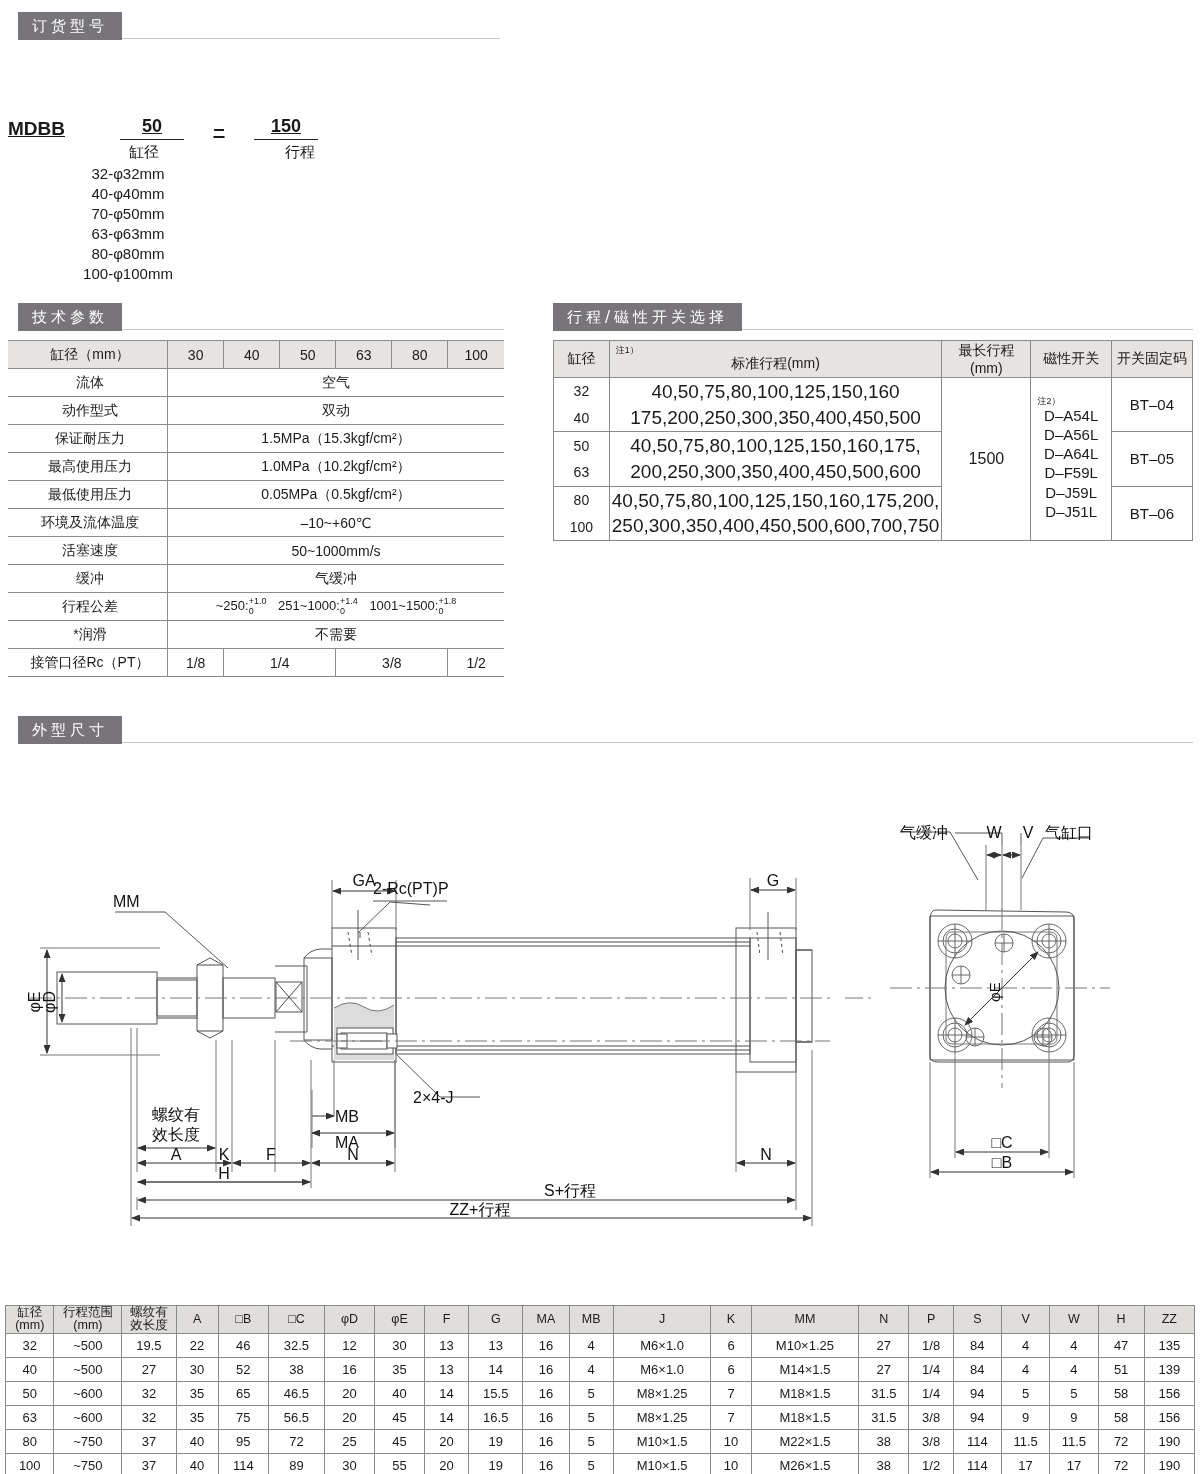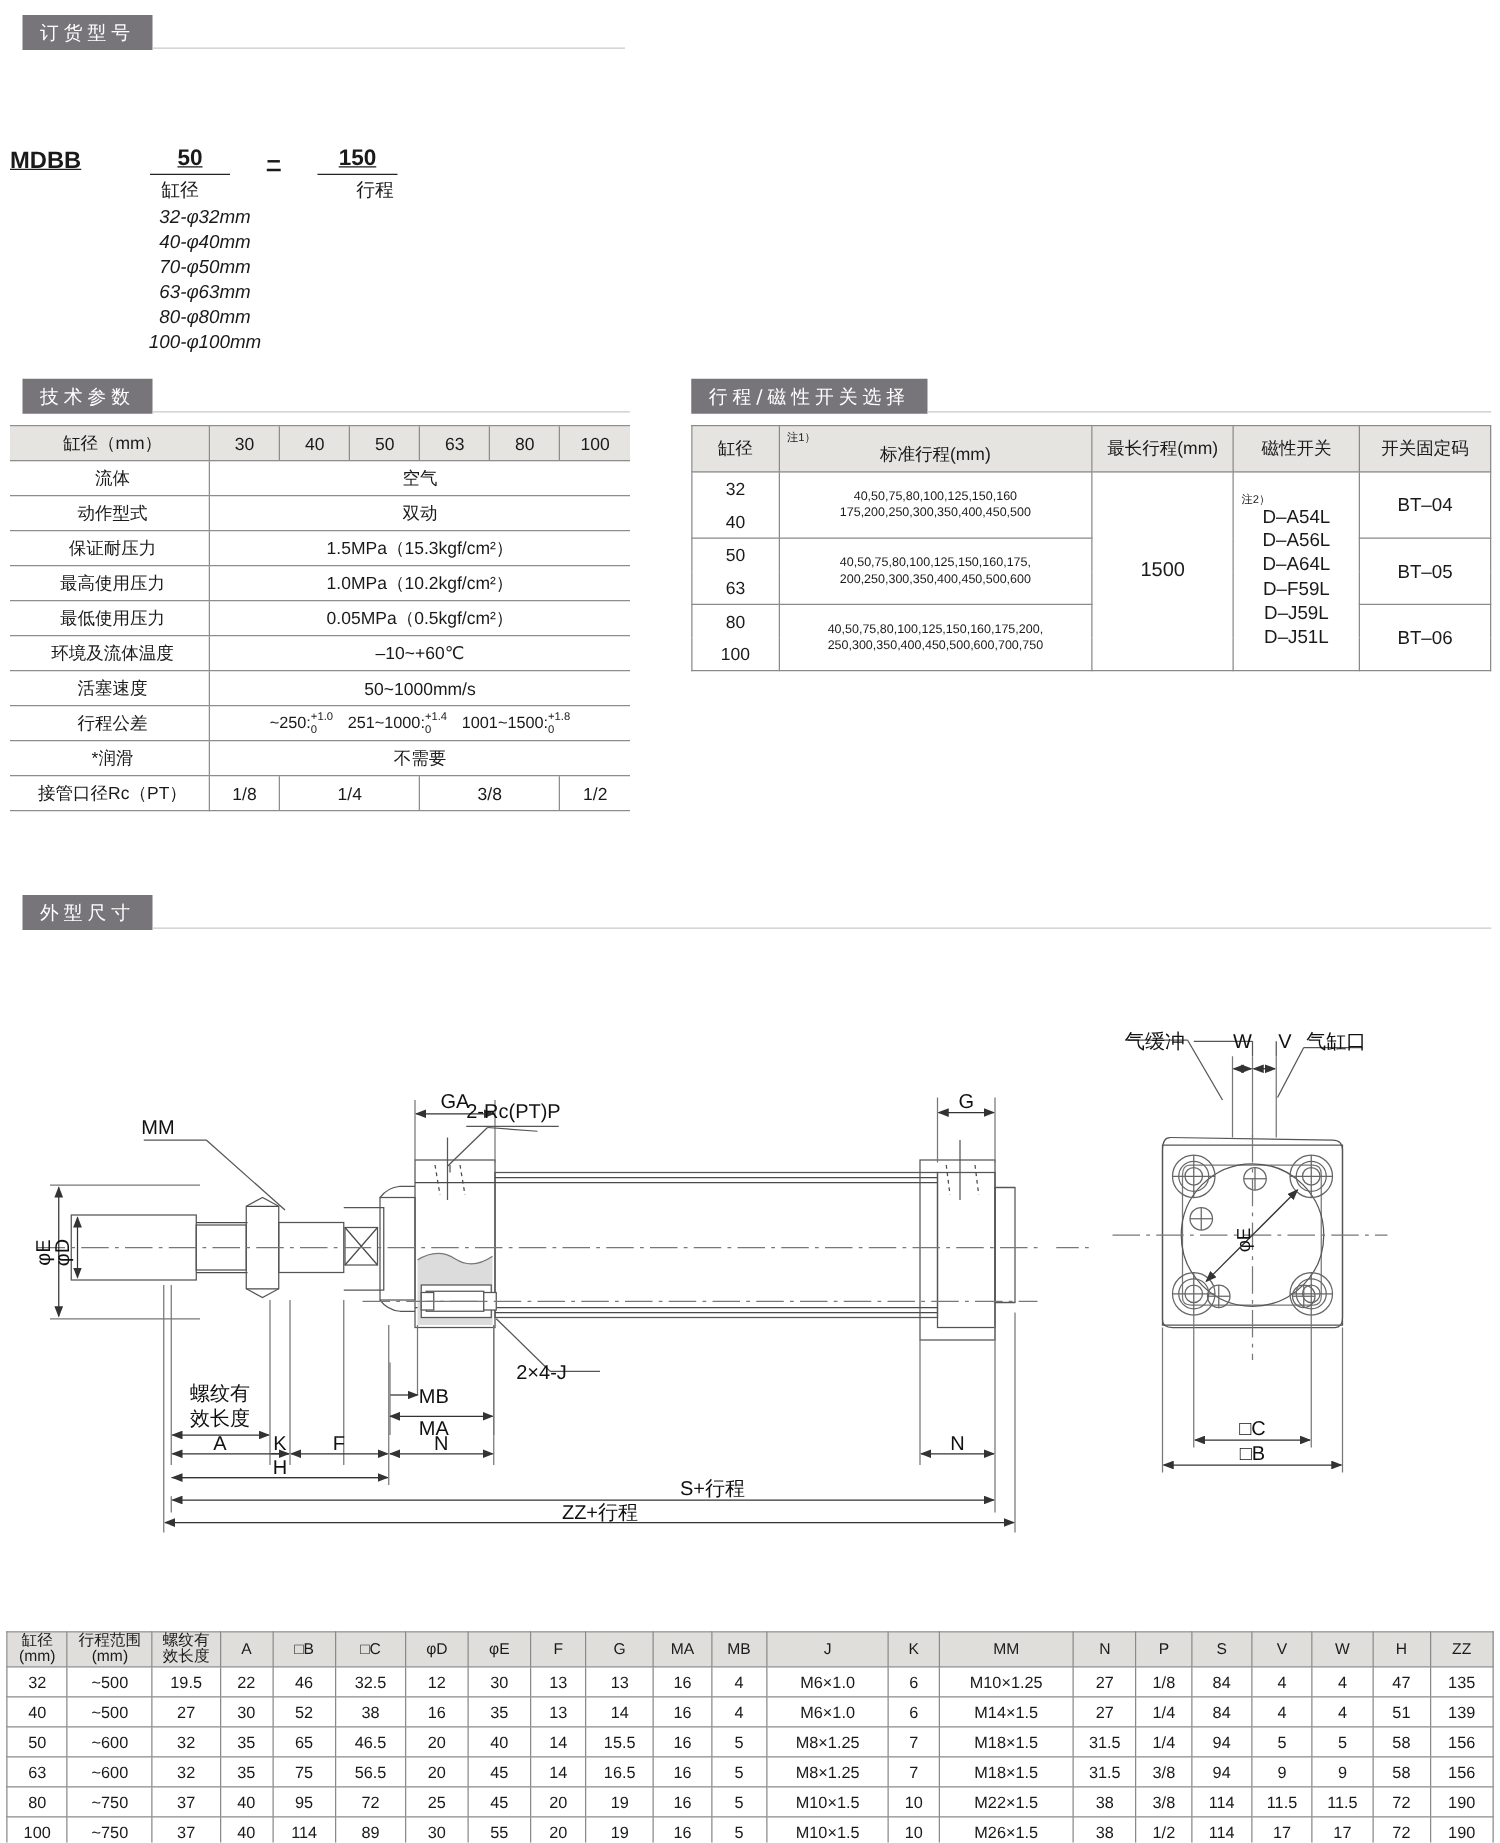--- a/index.html
+++ b/index.html
@@ -28,7 +28,7 @@
   .oc-lbl{font-size:15px;text-align:center;}
   .oc-bore-label{width:64px;margin-left:112px;}
   .oc-stroke-label{width:64px;margin-left:92px;text-align:center;}
-  .oc-list{margin-top:2px;padding-left:104px;font-style:italic;}
+  .oc-list{margin-top:2px;padding-left:68px;}
   .oc-list div{font-size:15px;text-align:center;width:120px;line-height:1.33;}
 
   

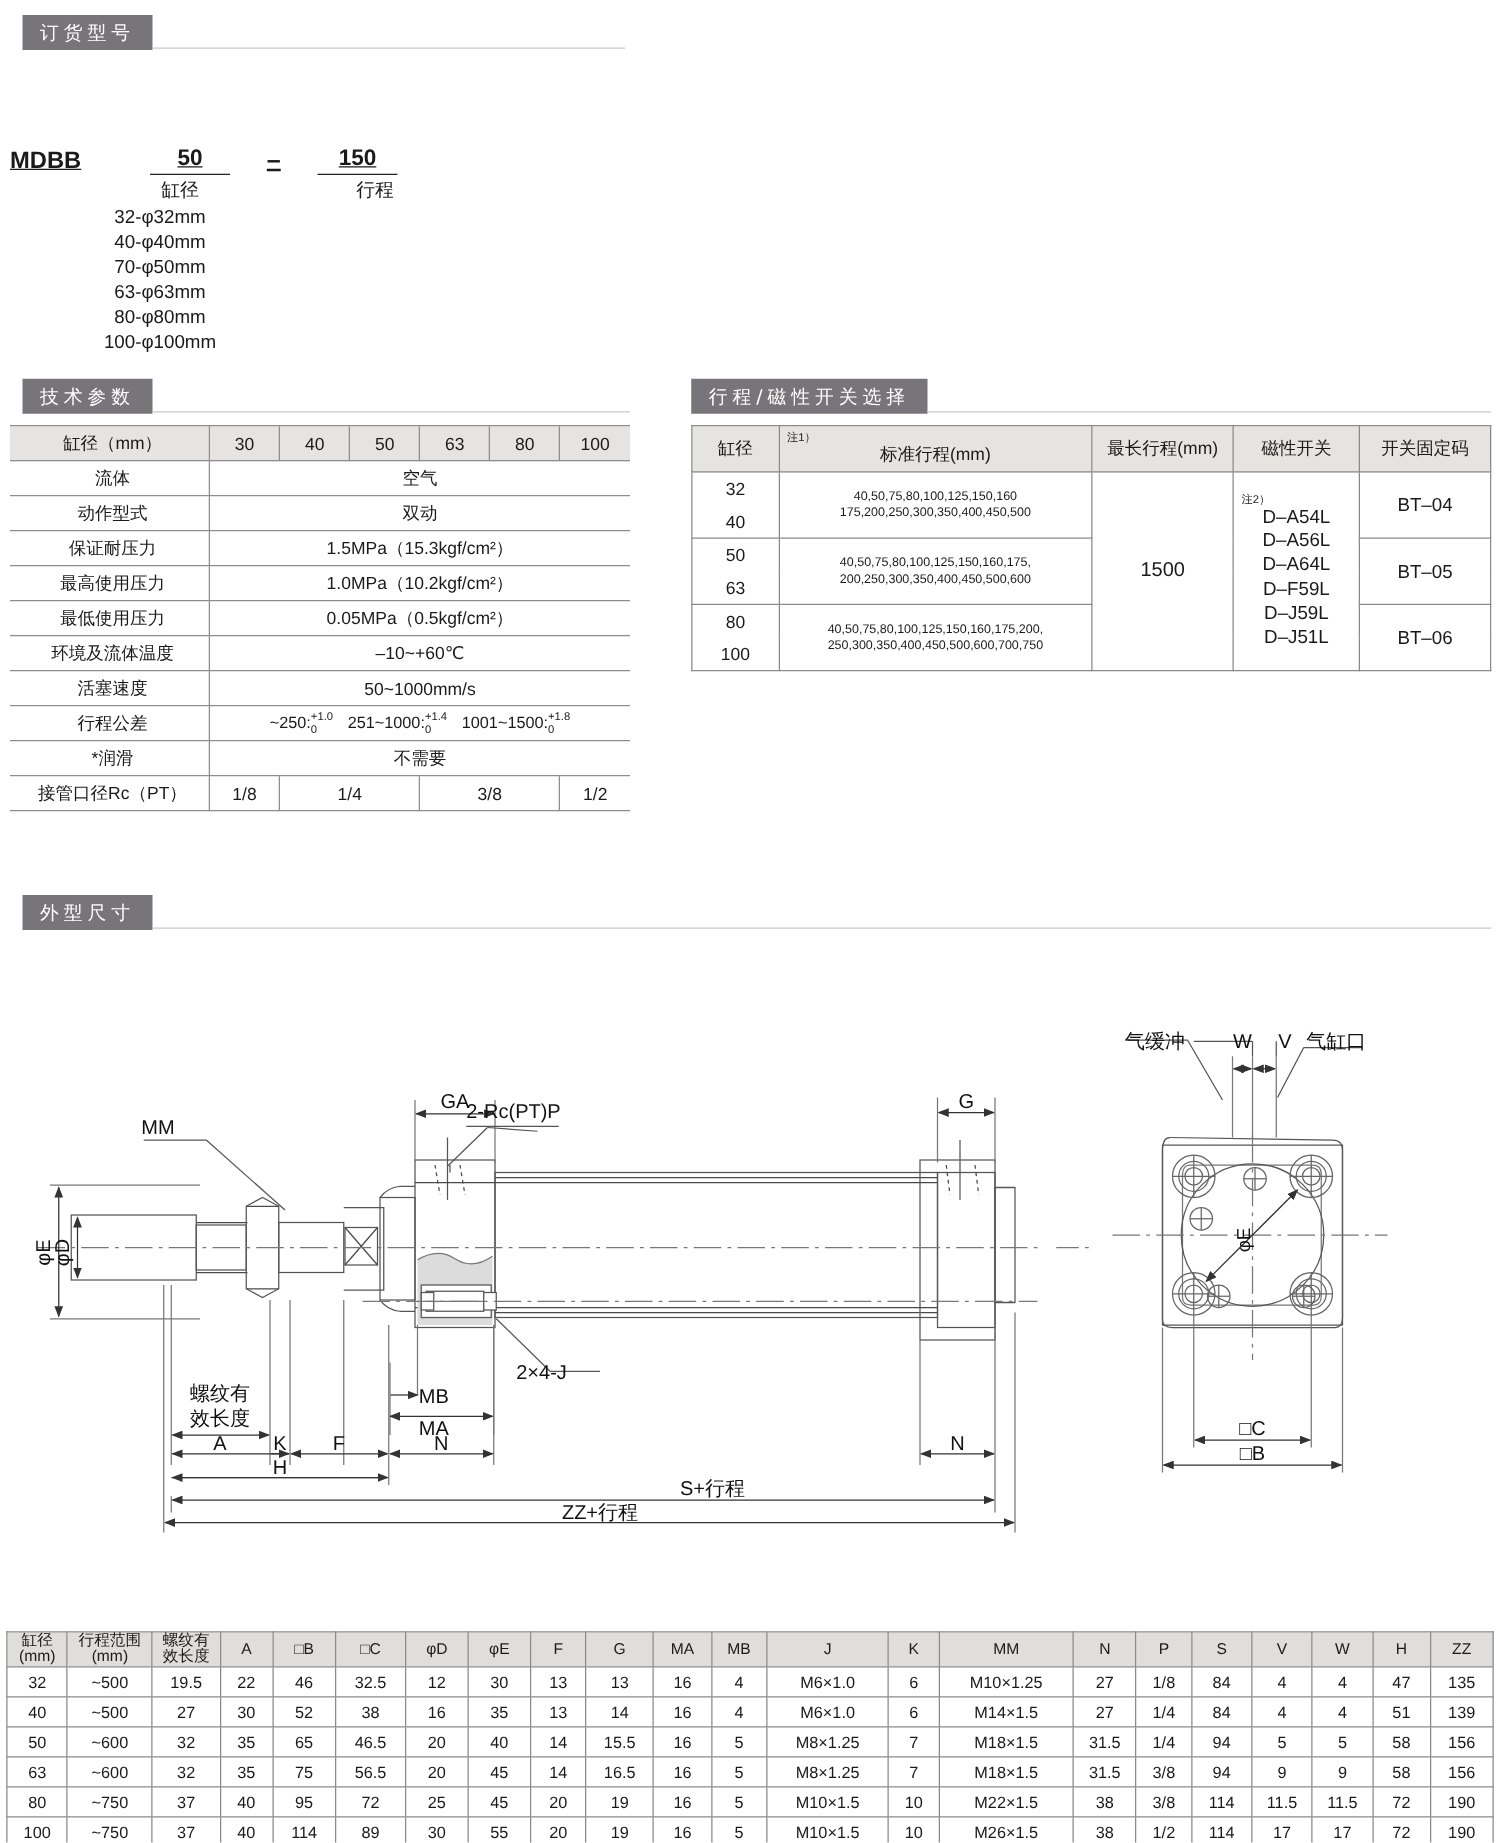--- a/index.html
+++ b/index.html
@@ -56,7 +56,7 @@
   #stroke-table td.h{background:#e6e4e1;height:34px;font-size:14px;}
   .note-left{font-size:9px;display:block;text-align:left;padding-left:4px;line-height:1;}
   #stroke-table td.sw{line-height:1.28;font-size:15px;}
-  #stroke-table td.std{font-size:10px;line-height:1.35;margin-top:24px;}
+  #stroke-table td.std{font-size:19px;line-height:1.35;margin-top:24px;}
 
   
   #drawing{position:absolute;left:0;top:760px;width:1200px;height:500px;}

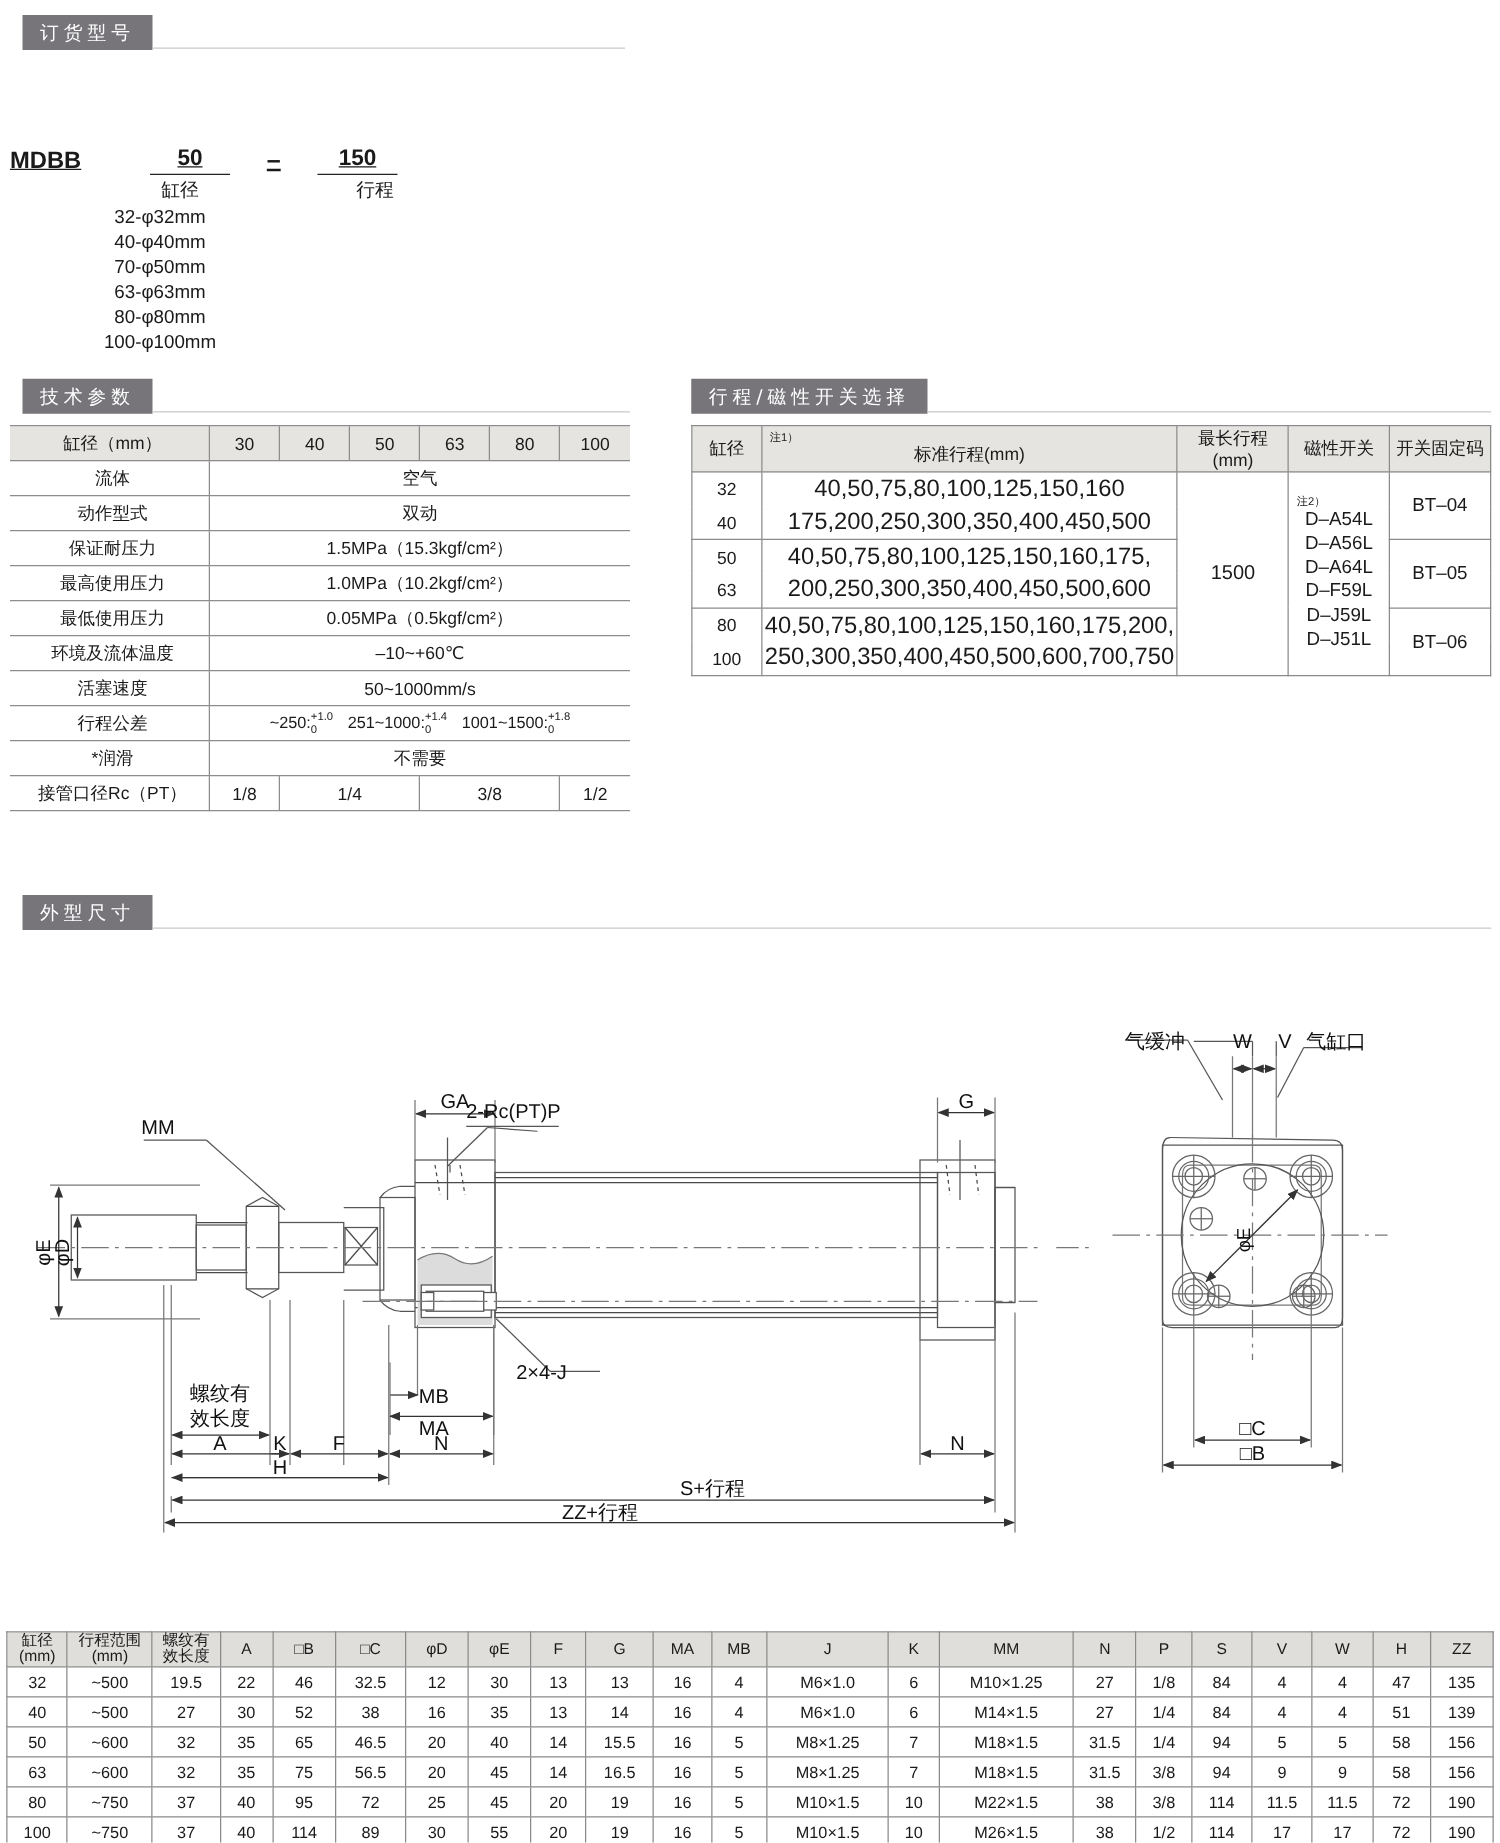--- a/index.html
+++ b/index.html
@@ -146,6 +146,10 @@
   <tr>
     <td class="lbl">活塞速度</td>
     <td class="wide" colspan="6">50~1000mm/s</td>
+  </tr>
+  <tr>
+    <td class="lbl">缓冲</td>
+    <td class="wide" colspan="6">气缓冲</td>
   </tr>
   <tr>
     <td class="lbl">行程公差</td>

